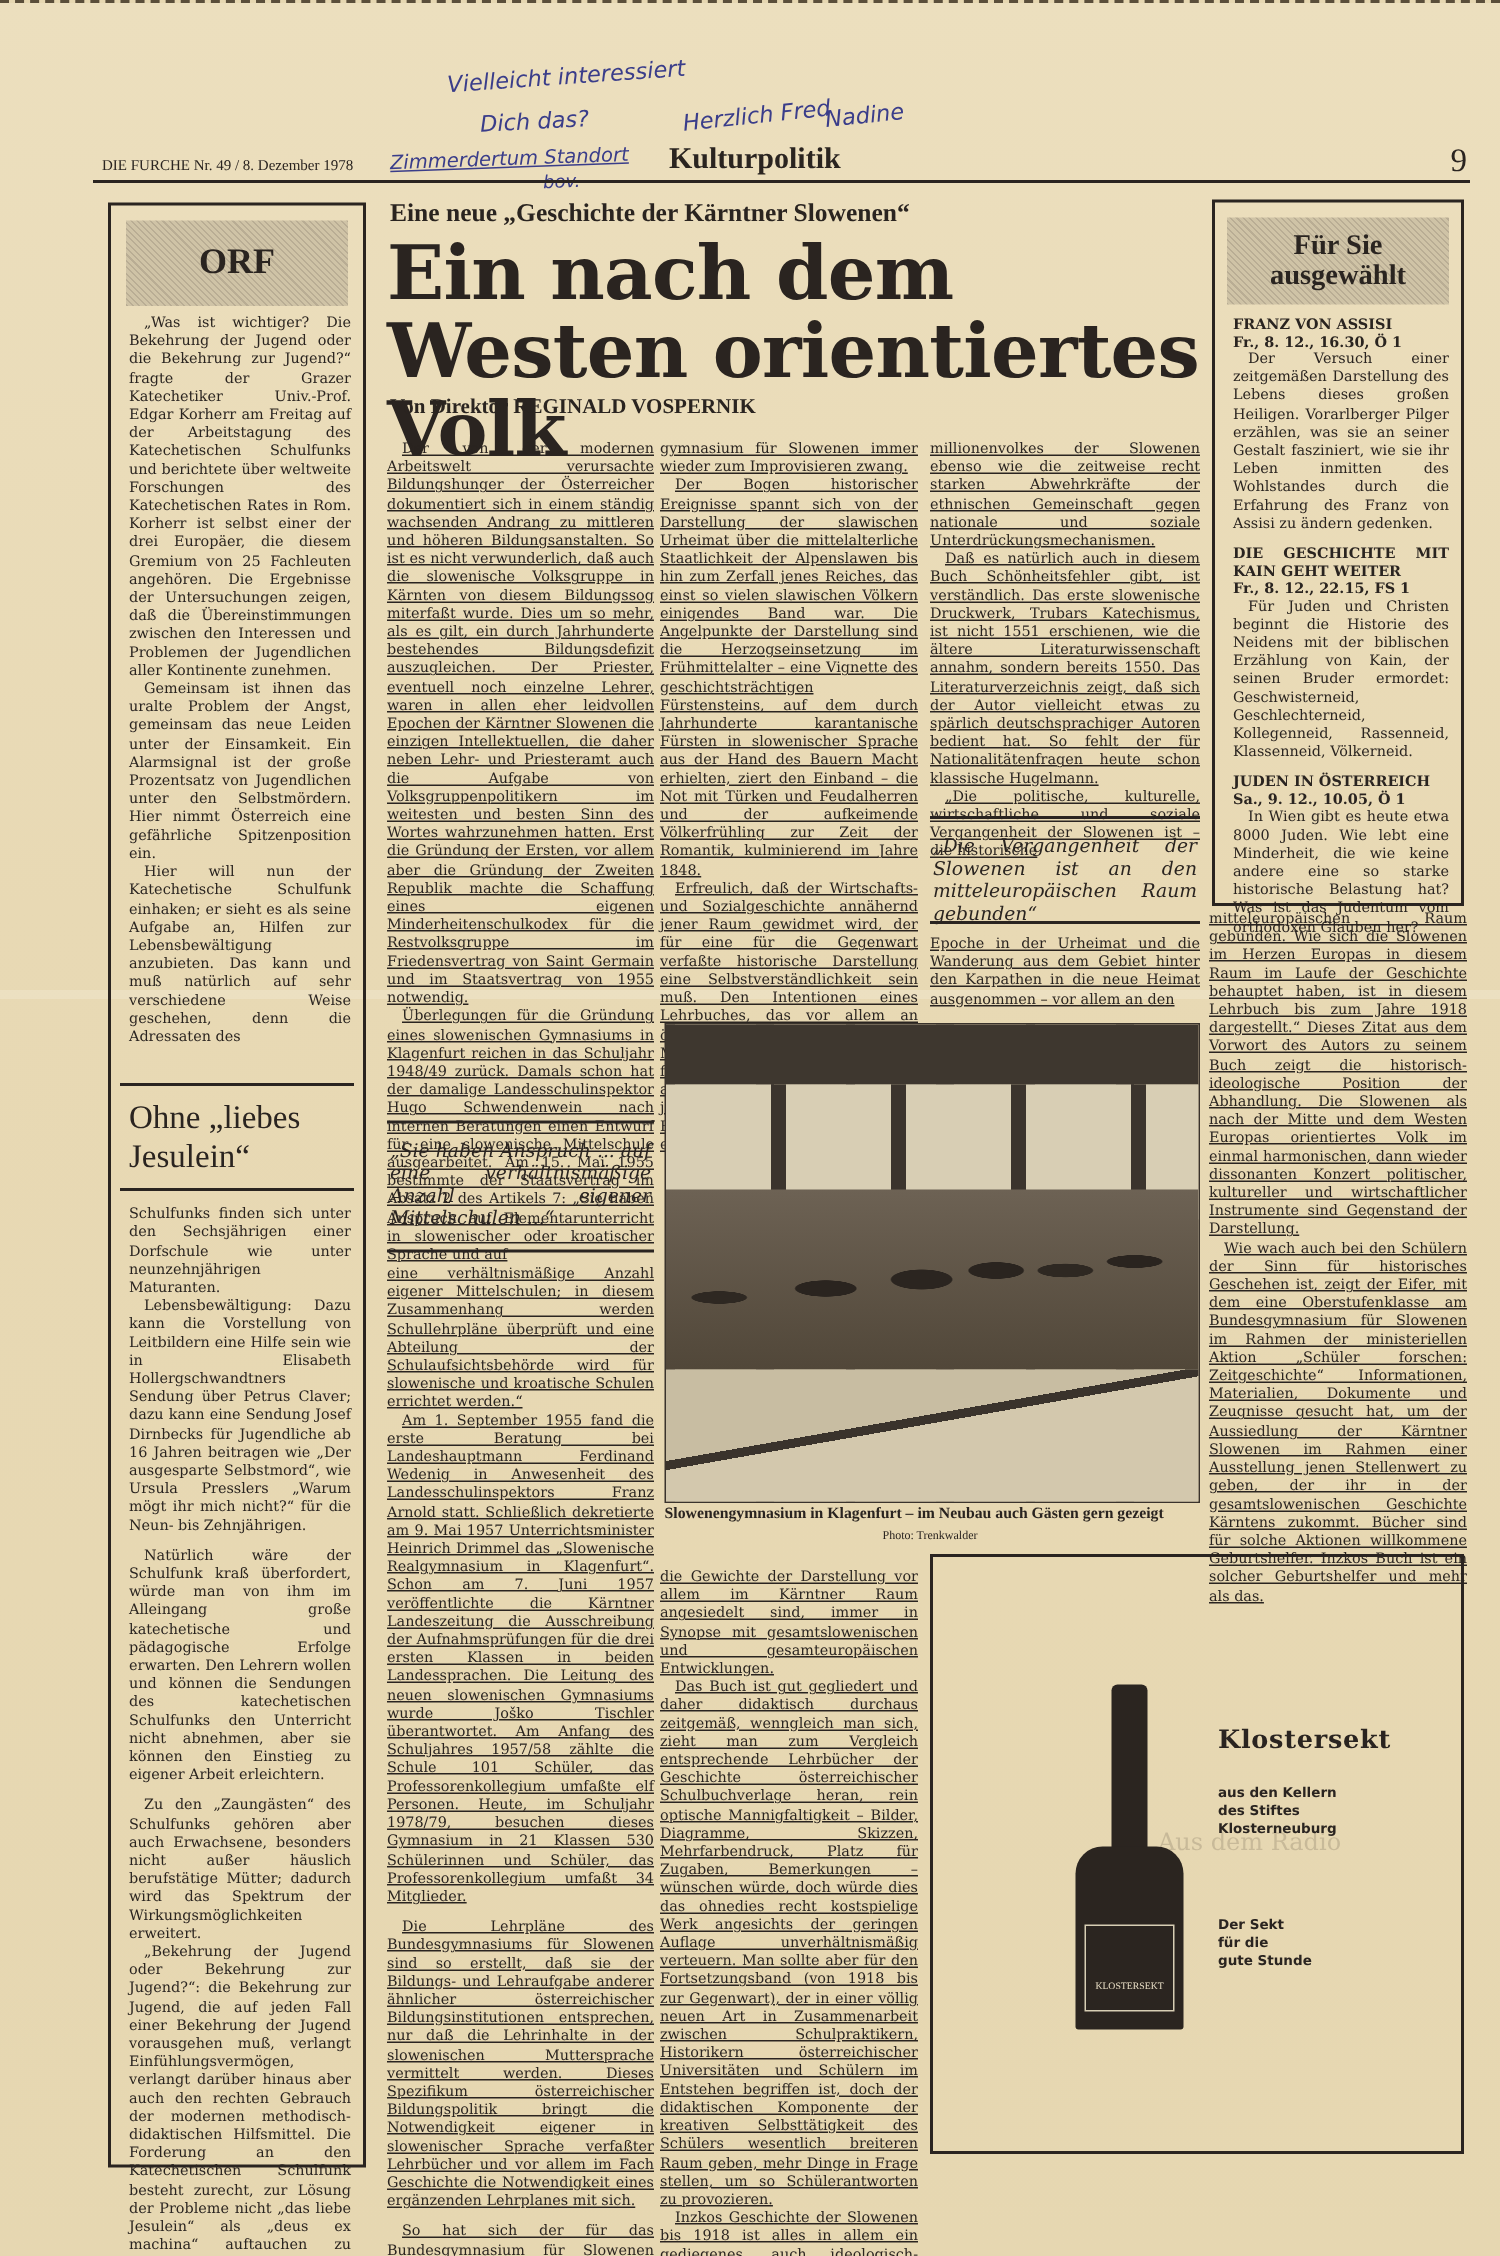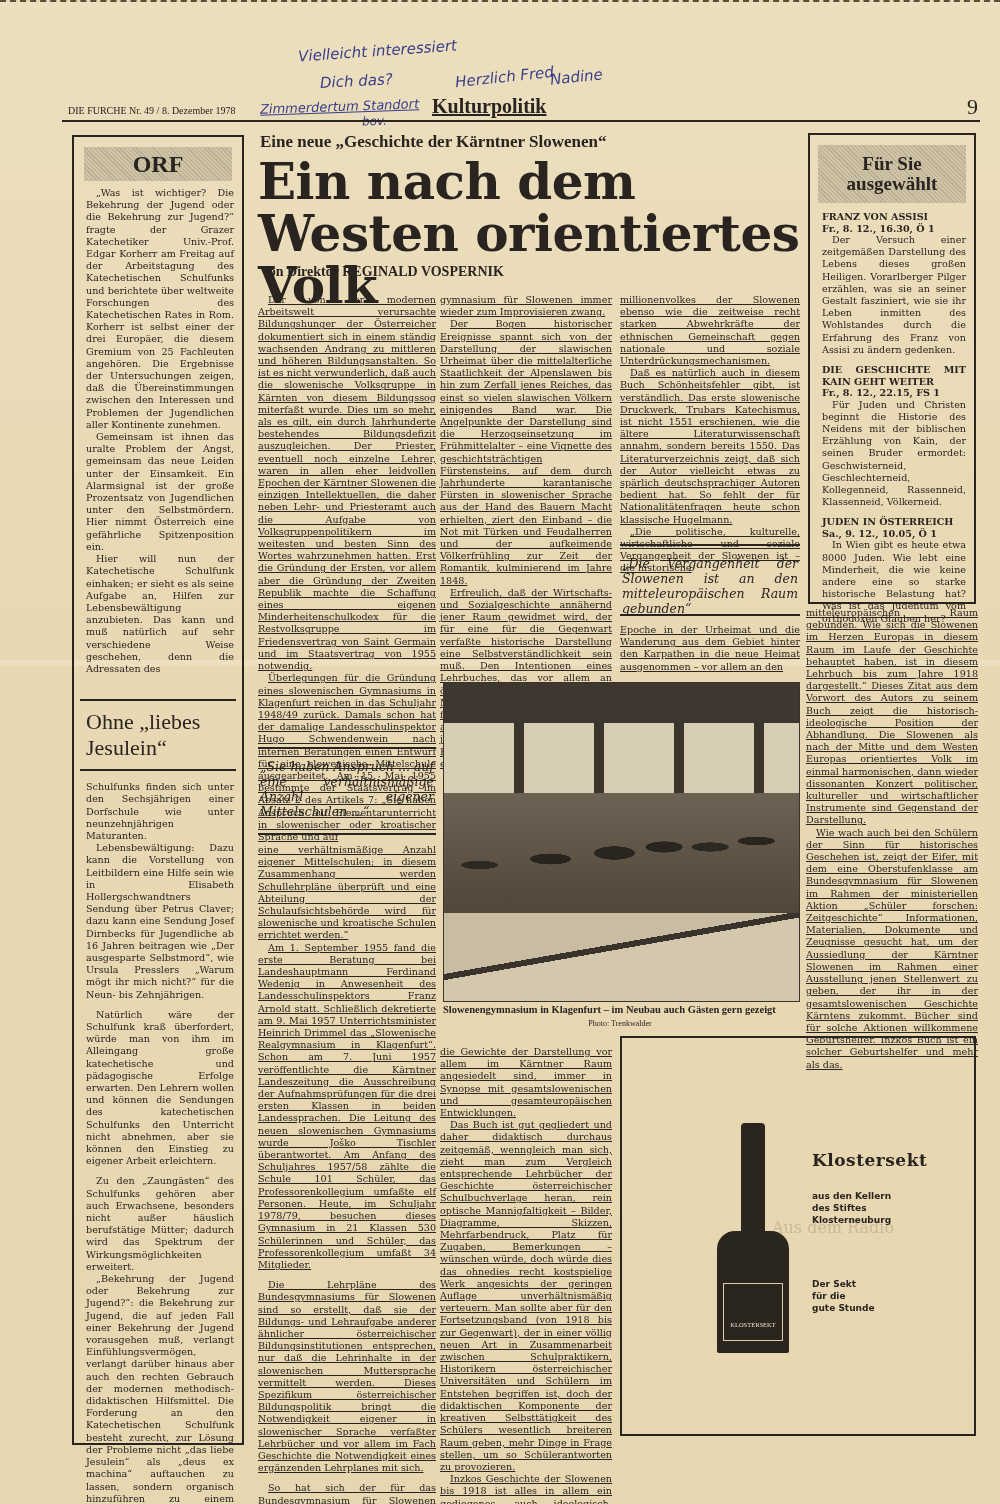--- a/index.html
+++ b/index.html
@@ -33,7 +33,7 @@
     border-bottom: 2px solid #2a2420;
   }
   .mast-left { position: absolute; left: 6px; bottom: 4px; font-size: 10px; font-family: "Liberation Serif", serif; }
-  .mast-section { position: absolute; left: 370px; bottom: 2px; font-size: 20px; font-weight: bold; font-family: "Liberation Serif", serif; text-decoration: underline; }
+  .mast-section { position: absolute; left: 384px; bottom: 2px; font-size: 20px; font-weight: bold; font-family: "Liberation Serif", serif; }
   .mast-page { position: absolute; right: 2px; bottom: 0px; font-size: 22px; font-family: "Liberation Serif", serif; }
 
   .box { position: absolute; border: 2px solid #2a2420; }

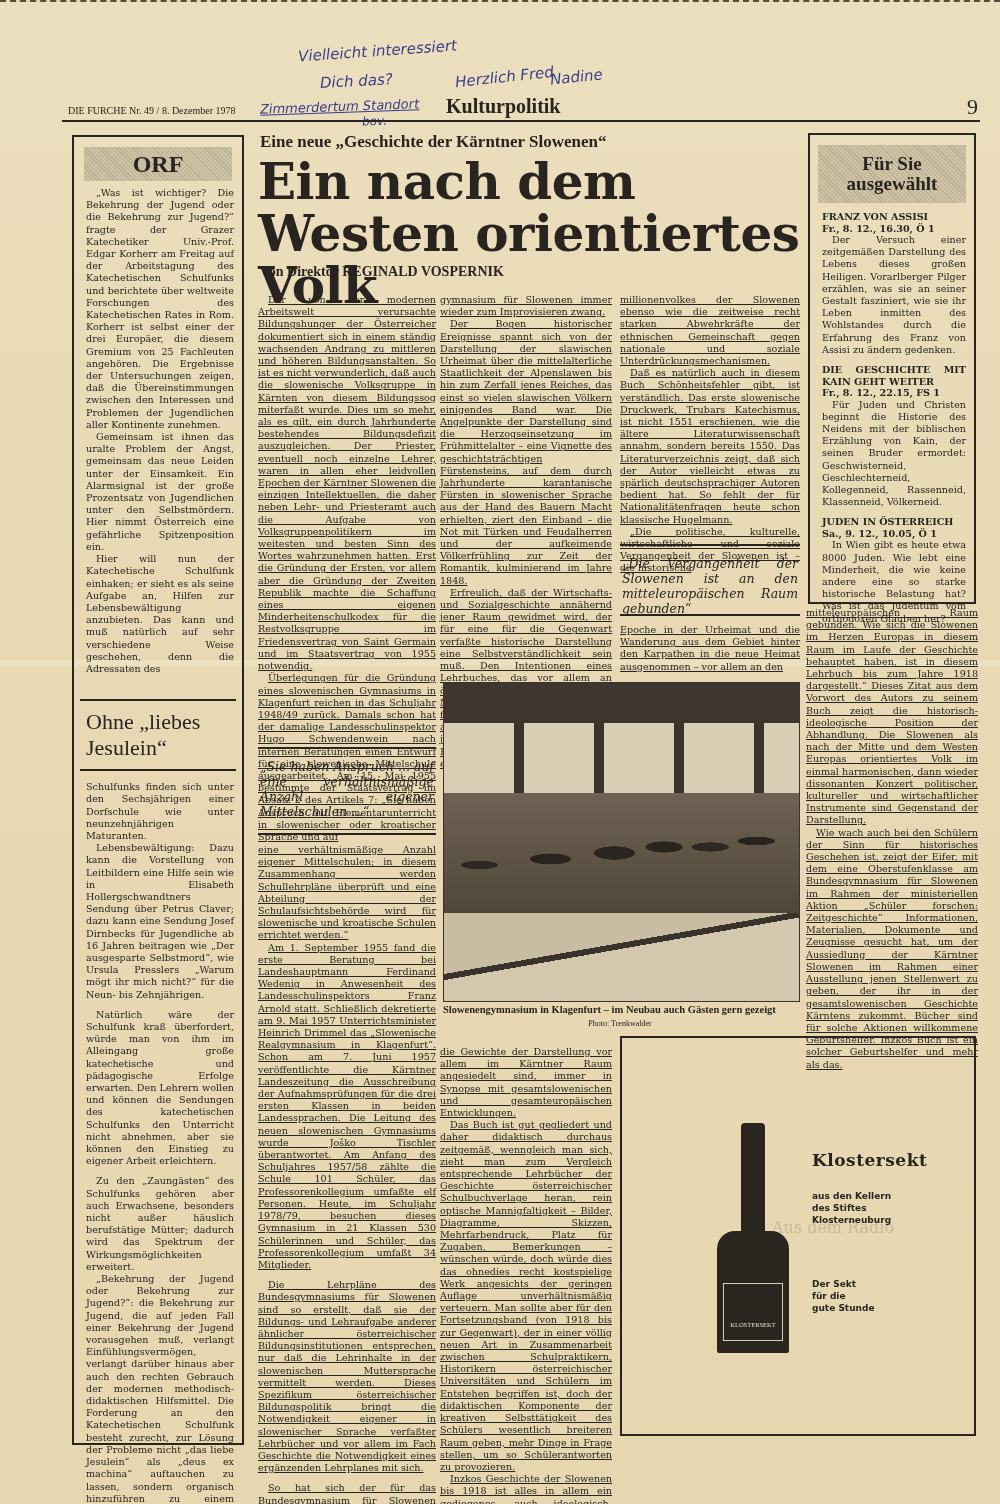--- a/index.html
+++ b/index.html
@@ -43,7 +43,7 @@
 
   .orf-box { left: 72px; top: 133px; width: 172px; height: 1310px; }
   .orf-head {
-    margin: 10px 10px 6px; height: 34px; background: repeating-linear-gradient(45deg,#b9ad94,#b9ad94 1px,#cfc3a6 1px,#cfc3a6 3px);
+    margin: 10px 10px 6px; height: 57px; background: repeating-linear-gradient(45deg,#b9ad94,#b9ad94 1px,#cfc3a6 1px,#cfc3a6 3px);
     display: flex; align-items: center; justify-content: center;
     font-size: 24px; font-weight: bold; font-family: "Liberation Serif", serif; color: #2a2420;
   }

